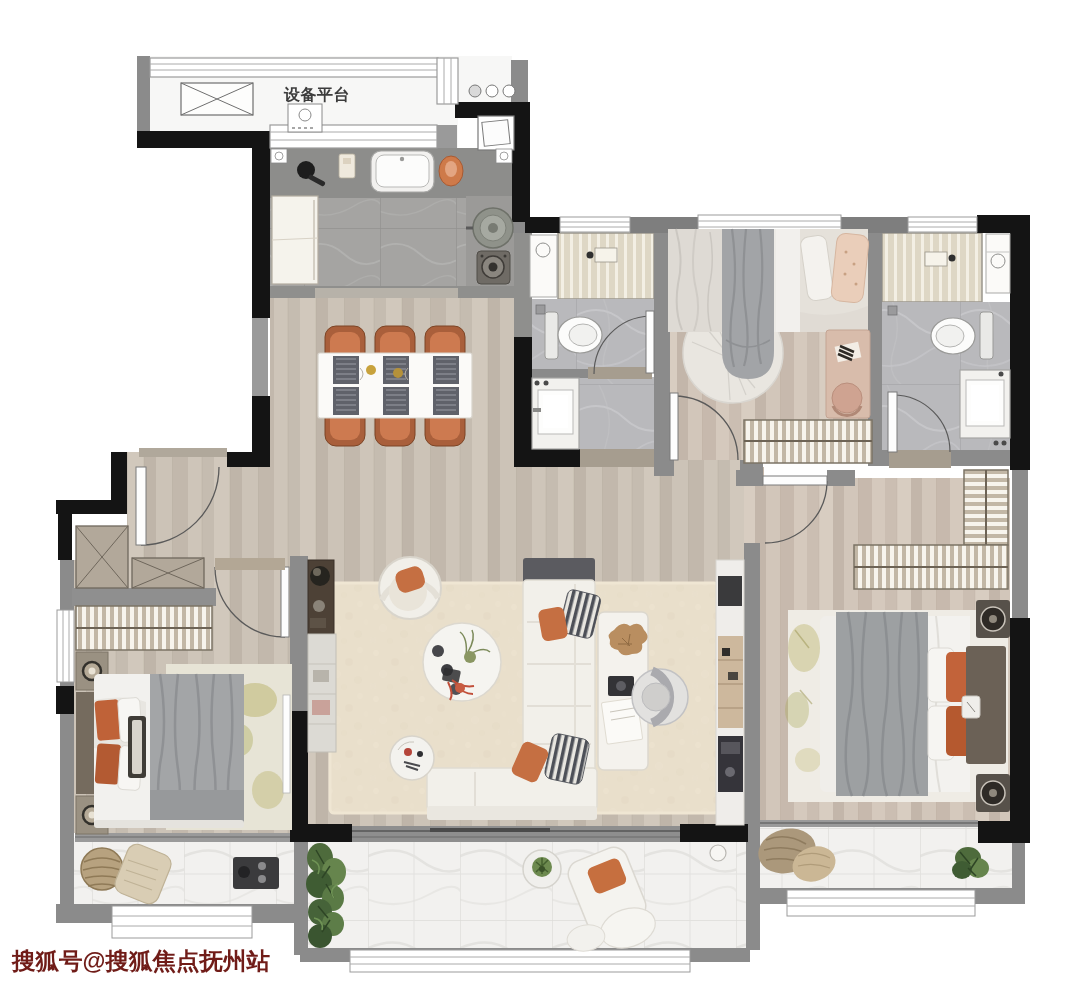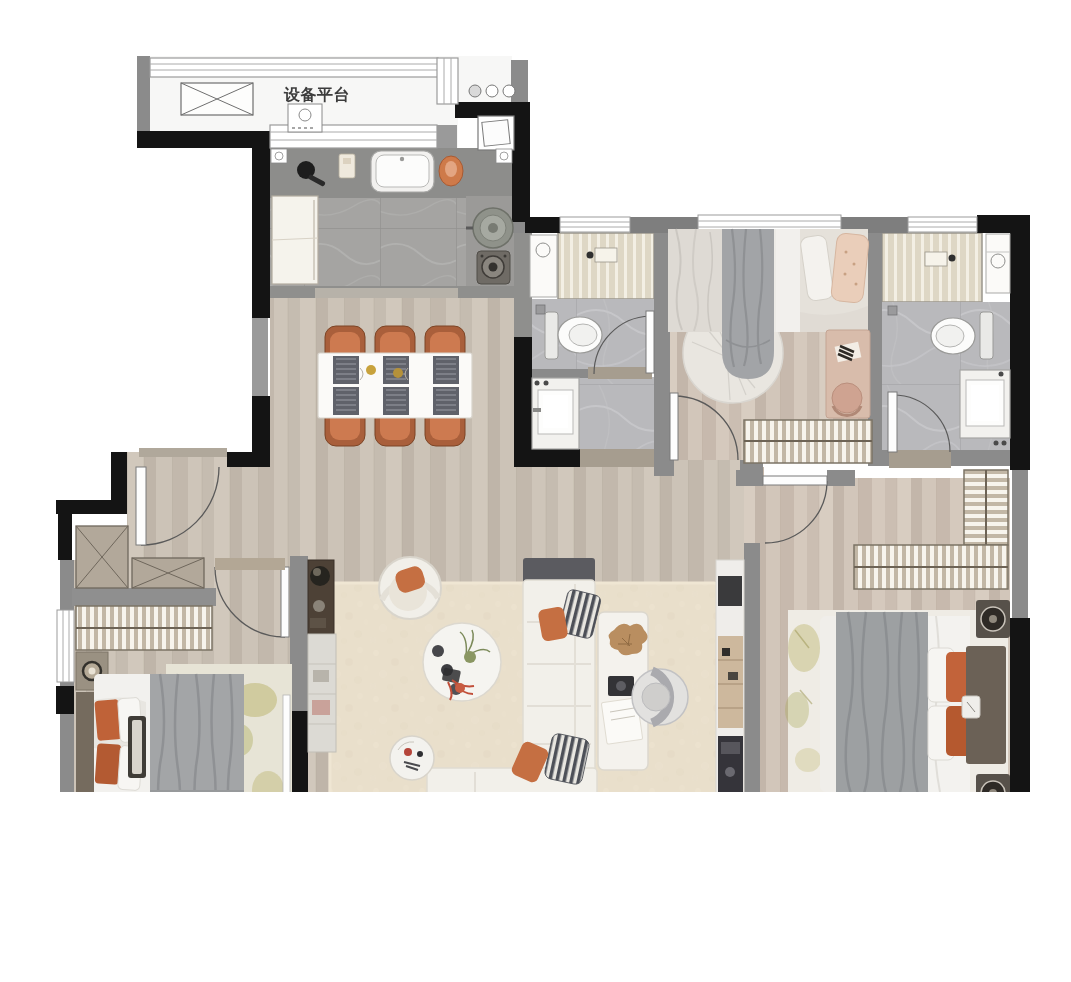--- a/index.html
+++ b/index.html
@@ -3,7 +3,7 @@
 <meta charset="utf-8">
 <style>
 html,body{margin:0;padding:0;background:#ffffff;}
-.page{position:relative;width:1071px;height:792px;background:#ffffff;overflow:hidden;font-family:"Liberation Sans",sans-serif;}
+.page{position:relative;width:1071px;height:982px;background:#ffffff;overflow:hidden;font-family:"Liberation Sans",sans-serif;}
 </style>
 </head>
 <body>

